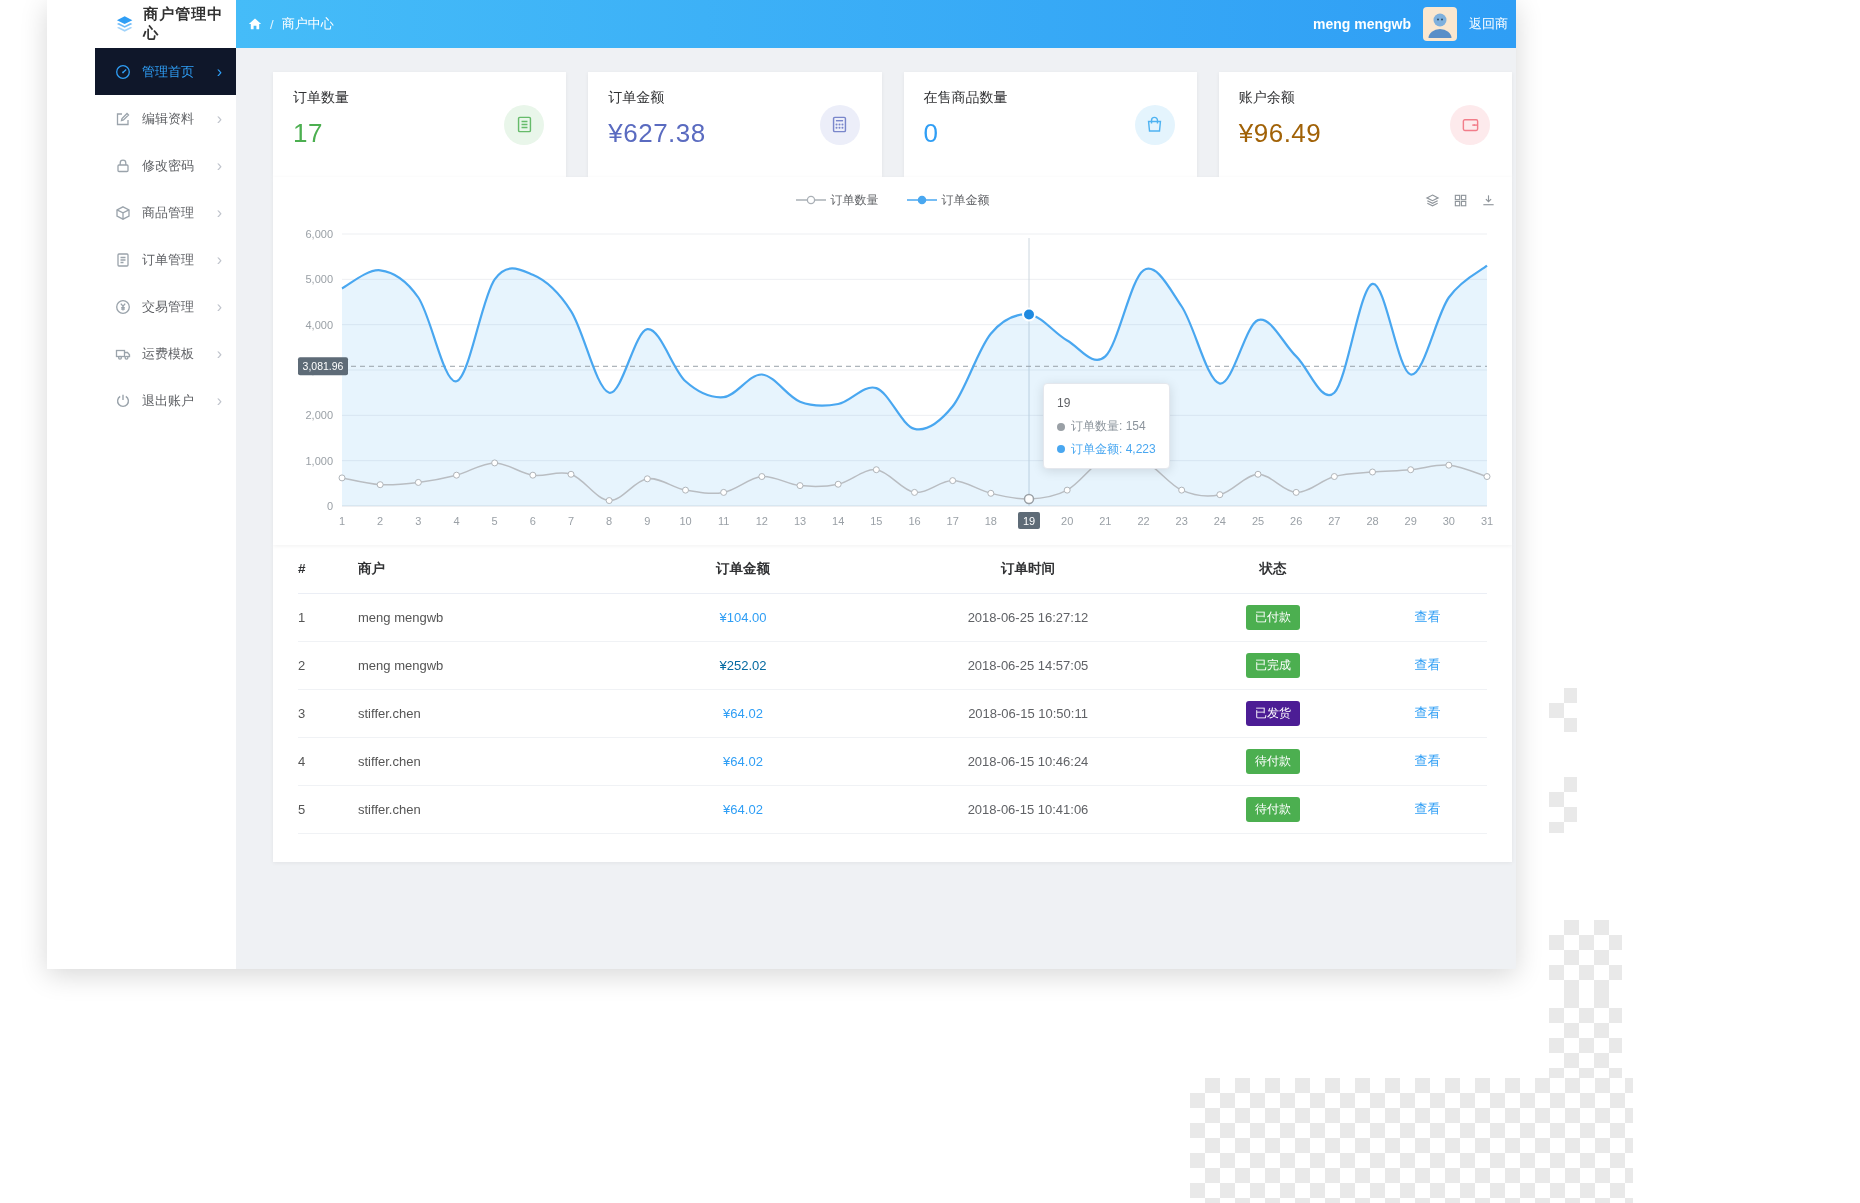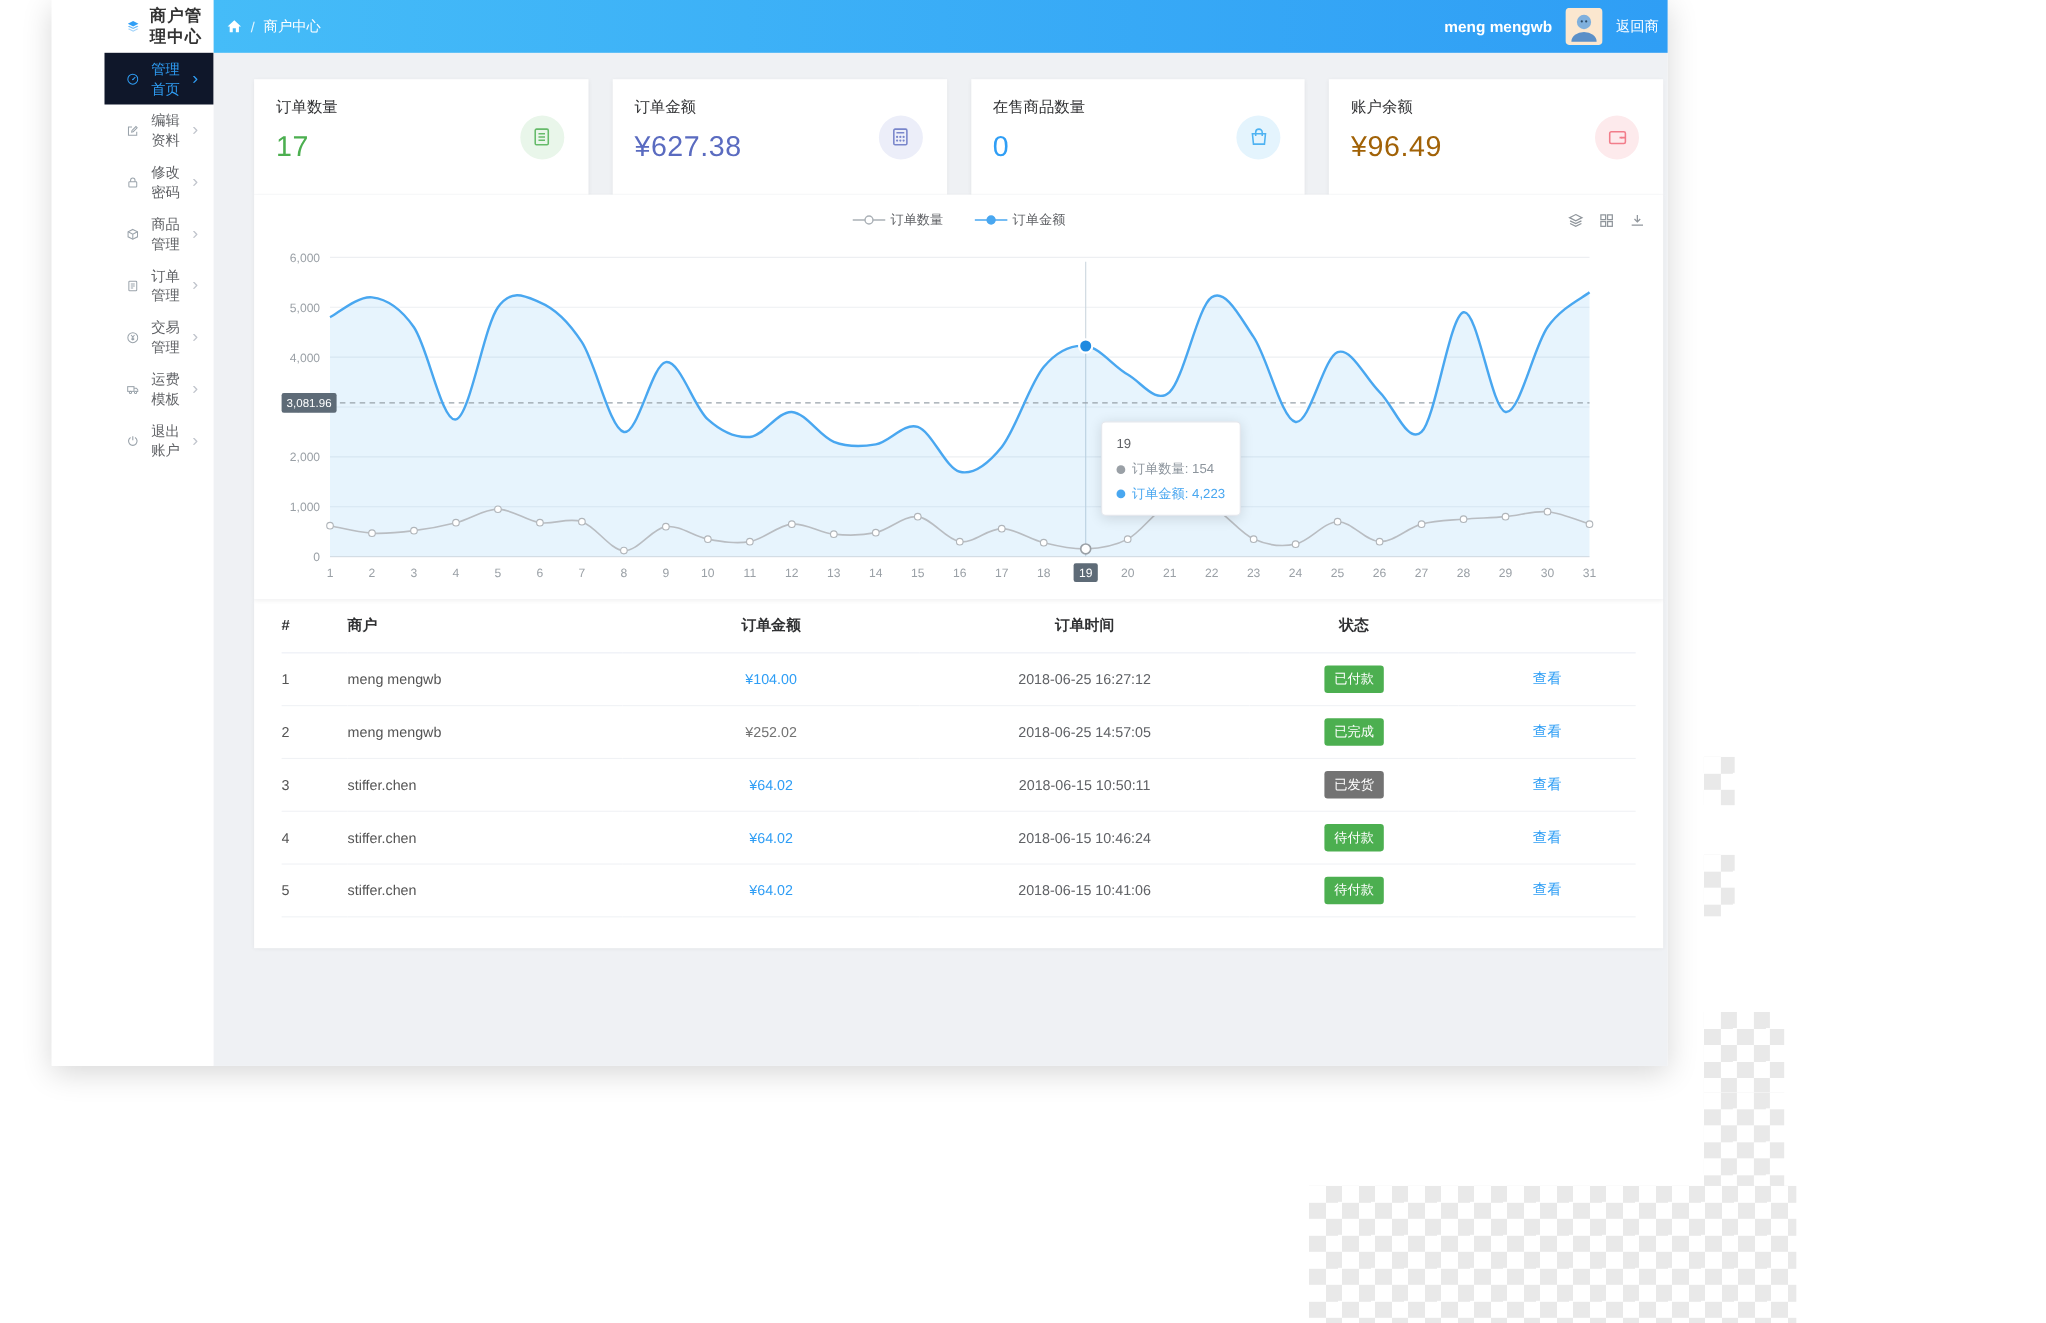--- a/index.html
+++ b/index.html
@@ -15,7 +15,7 @@
          background:#fff; box-shadow:0 6px 26px rgba(0,0,0,.16); }
 
   
-  .sidebar { width:147px; flex-shrink:0; background:#fff; z-index:2;padding-left:48px; }
+  .sidebar { width:189px; flex-shrink:0; background:#fff; z-index:2;padding-left:48px; }
   .logo { height:48px; display:flex; align-items:center; padding-left:20px; gap:9px; }
   .logo-icon { width:20px; height:20px; display:inline-flex; }
   .logo-icon svg { width:100%; height:100%; }

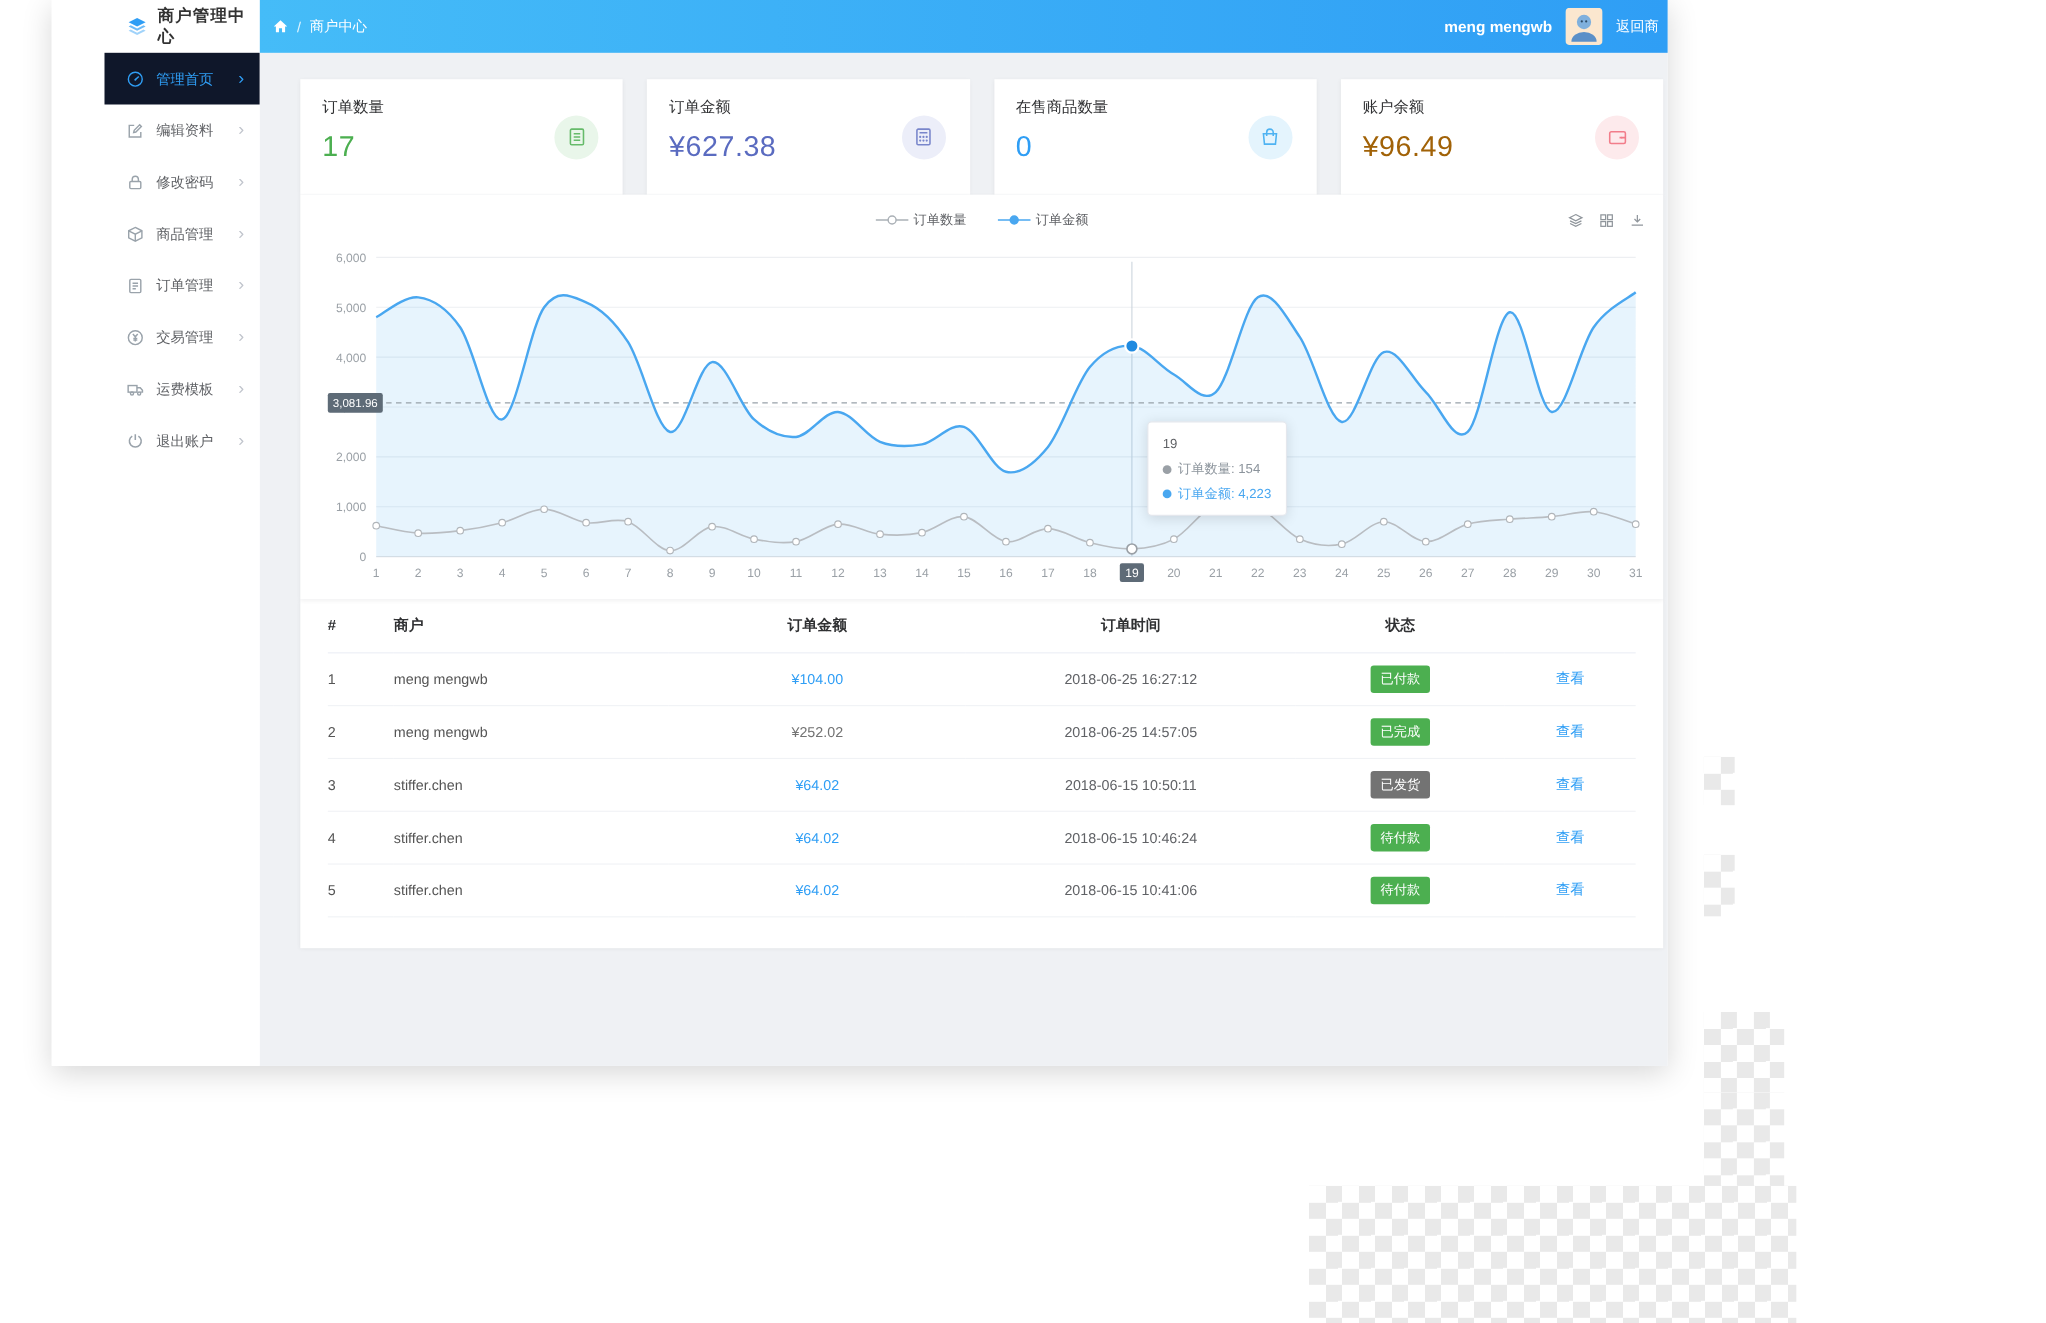--- a/index.html
+++ b/index.html
@@ -431,7 +431,7 @@
                 <tr>
                   <td>2</td>
                   <td>meng mengwb</td>
-                  <td class="c"><span style="color:#737373">¥252.02</span></td>
+                  <td class="c"><span style="color:#0369a1">¥252.02</span></td>
                   <td class="c" style="color:#606266">2018-06-25 14:57:05</td>
                   <td class="c"><span class="badge" style="background:#4caf50">已完成</span></td>
                   <td class="c"><a class="view-link" style="color:#2f9ef5">查看</a></td>

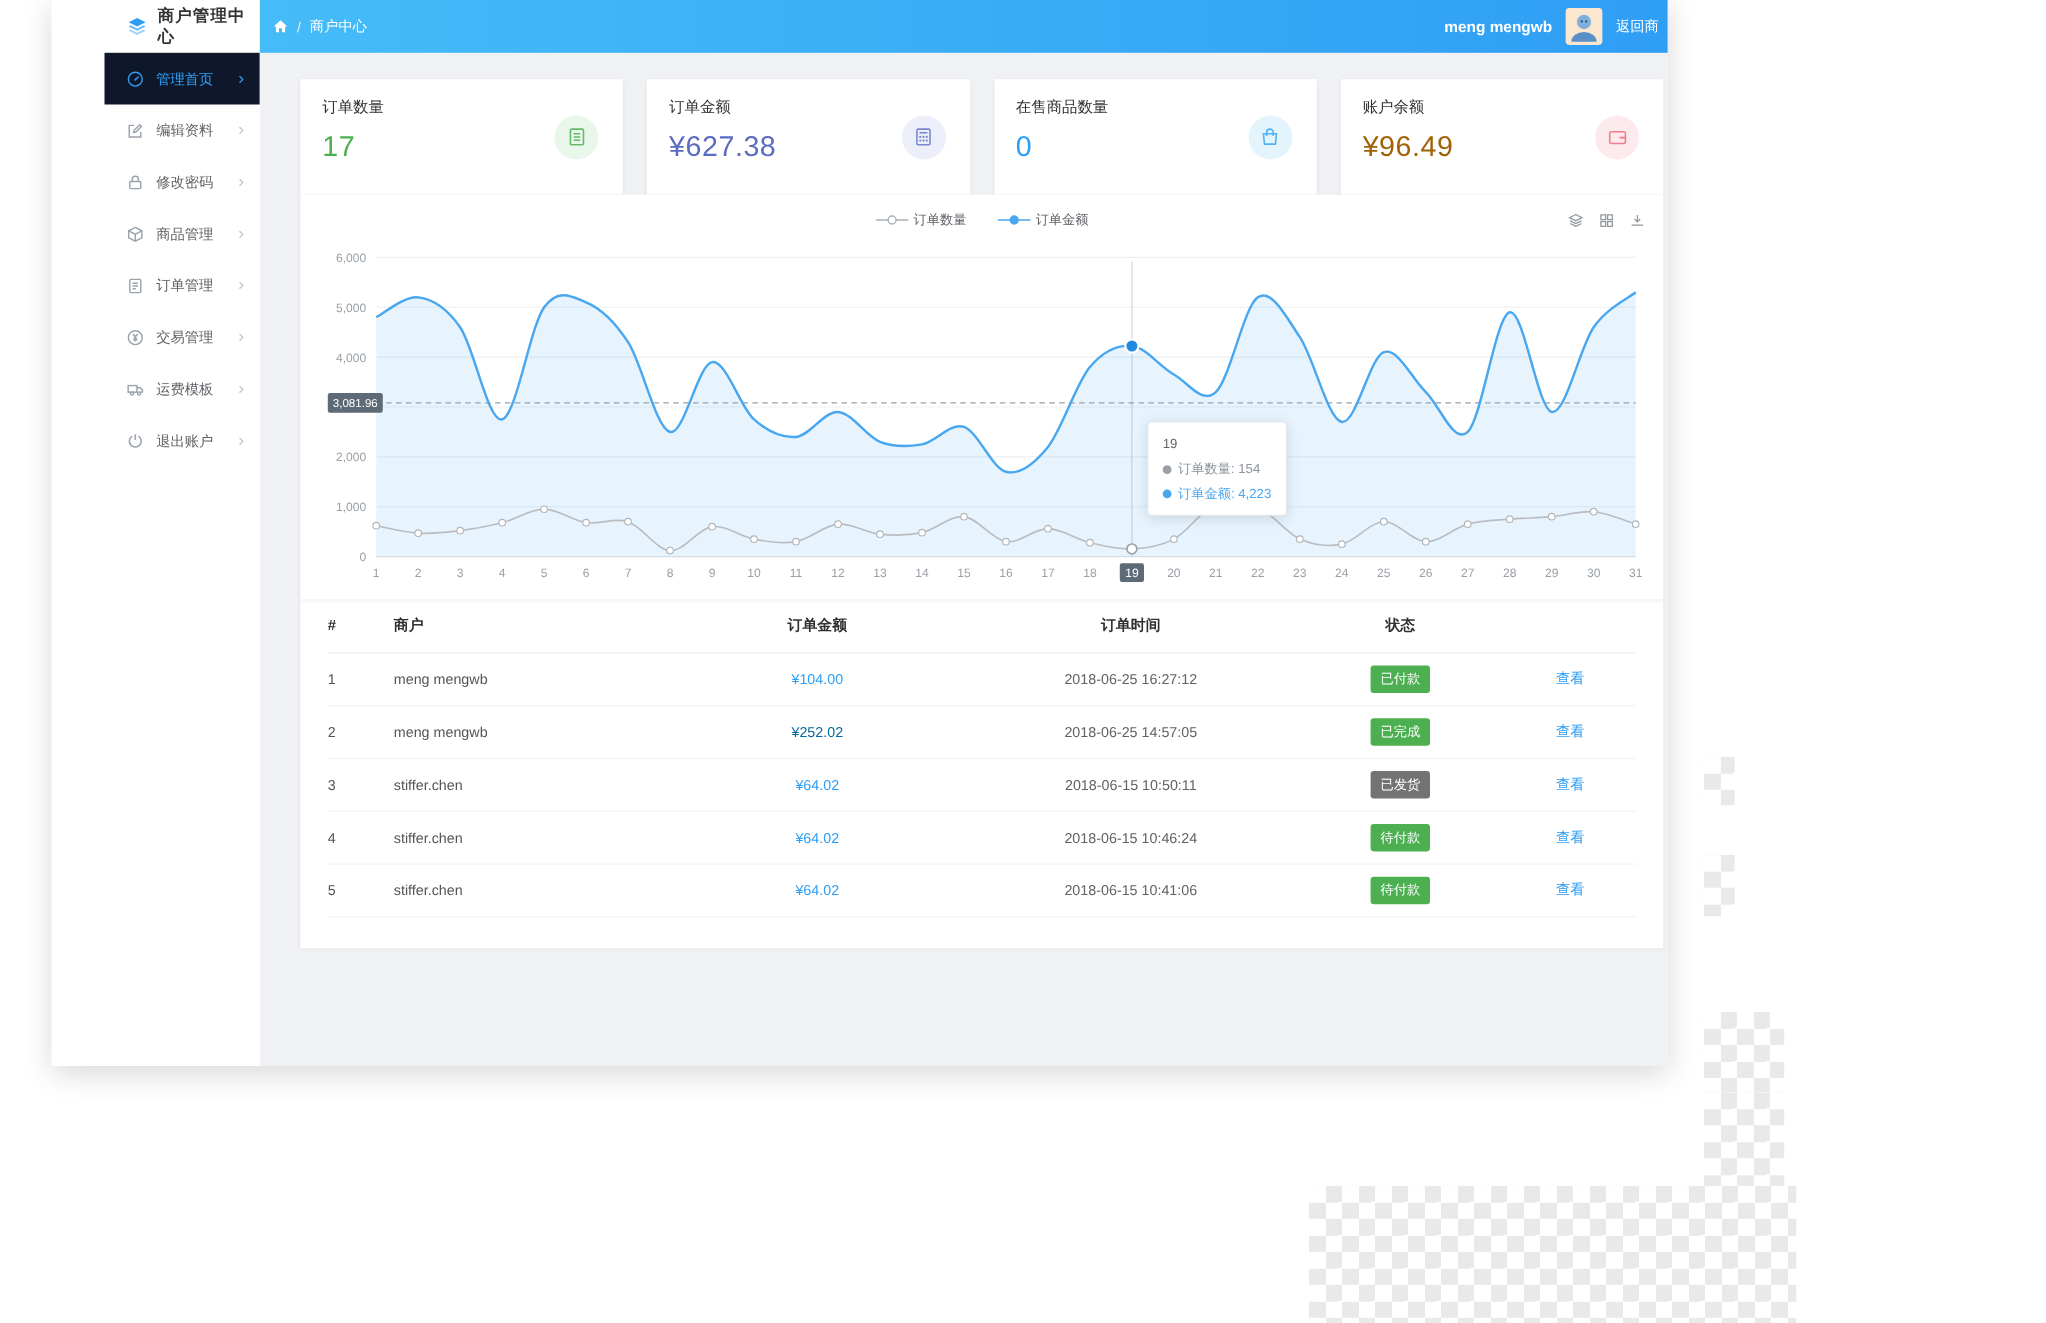--- a/index.html
+++ b/index.html
@@ -441,7 +441,7 @@
                   <td>stiffer.chen</td>
                   <td class="c"><span style="color:#2f9ef5">¥64.02</span></td>
                   <td class="c" style="color:#606266">2018-06-15 10:50:11</td>
-                  <td class="c"><span class="badge" style="background:#737373">已发货</span></td>
+                  <td class="c"><span class="badge" style="background:#4c1d95">已发货</span></td>
                   <td class="c"><a class="view-link" style="color:#2f9ef5">查看</a></td>
                 </tr>
                 <tr>

